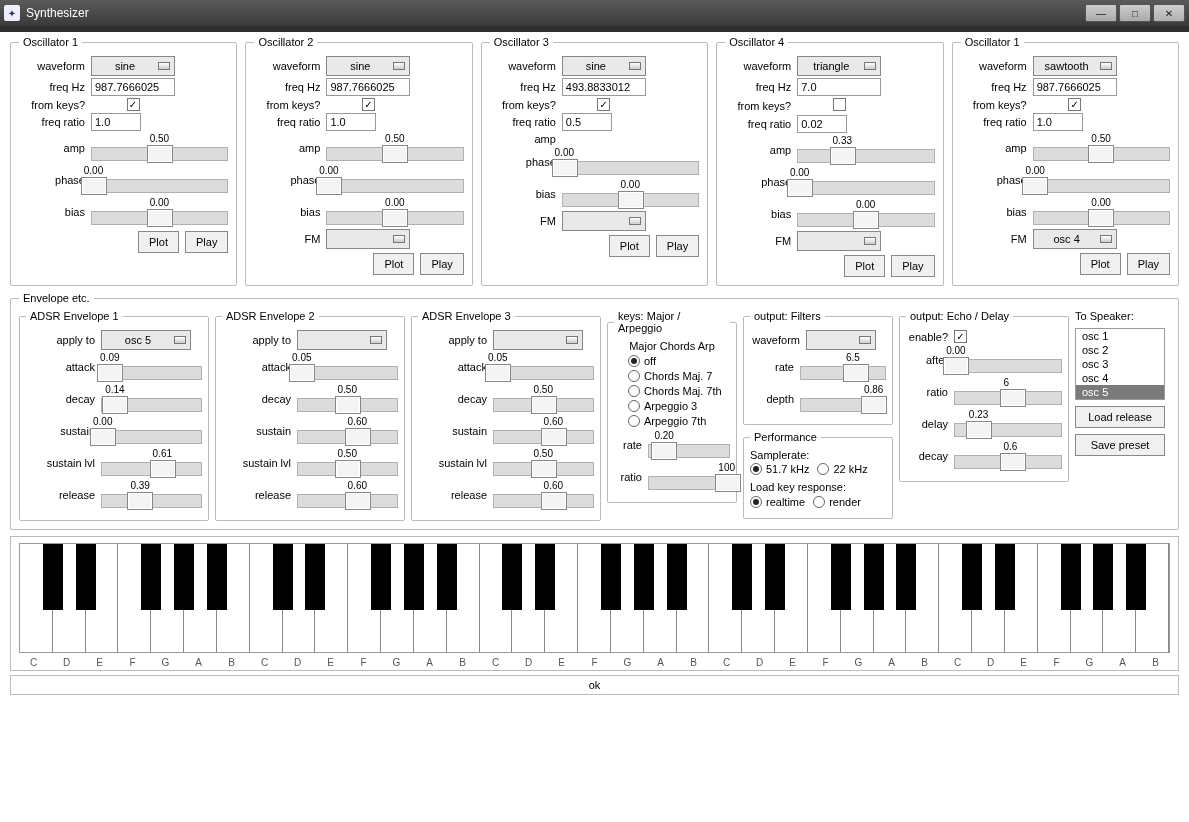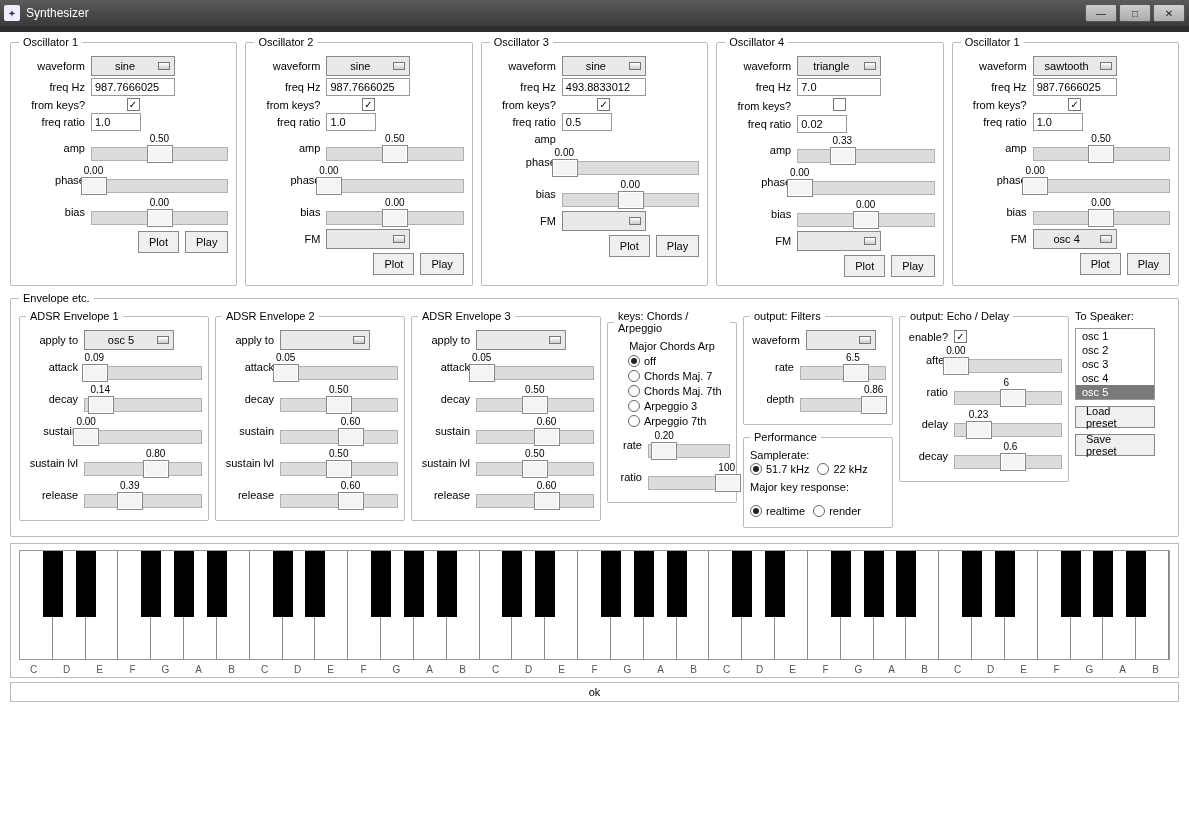--- a/index.html
+++ b/index.html
@@ -682,7 +682,7 @@
   </div>
   </fieldset>
   <fieldset class="keys">
-    <legend>keys: Chords / Arpeggio</legend>
+    <legend>keys: Major / Arpeggio</legend>
     <div style="text-align:center;margin-bottom:2px">Major Chords Arp</div>
 
   <div class="row" style="margin:3px 0 3px 14px">

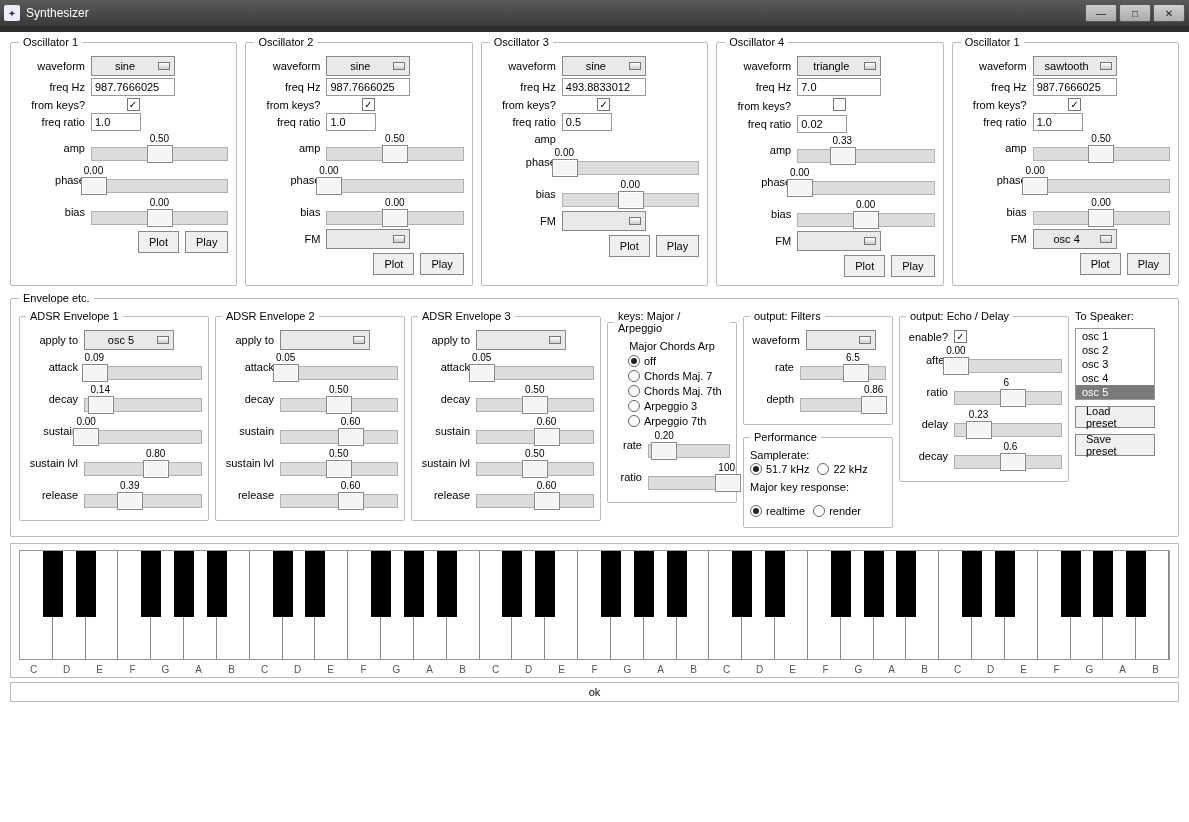--- a/index.html
+++ b/index.html
@@ -171,7 +171,7 @@
   .env .slider-block .lbl{width:58px;}
   .keys { width:130px; }
   .echo { width:170px; }
-  .speaker { width:80px; }
+  .speaker { width:90px; }
   .radio {
     width:12px;height:12px;border-radius:50%;
     border:1px solid #666;background:#fff;

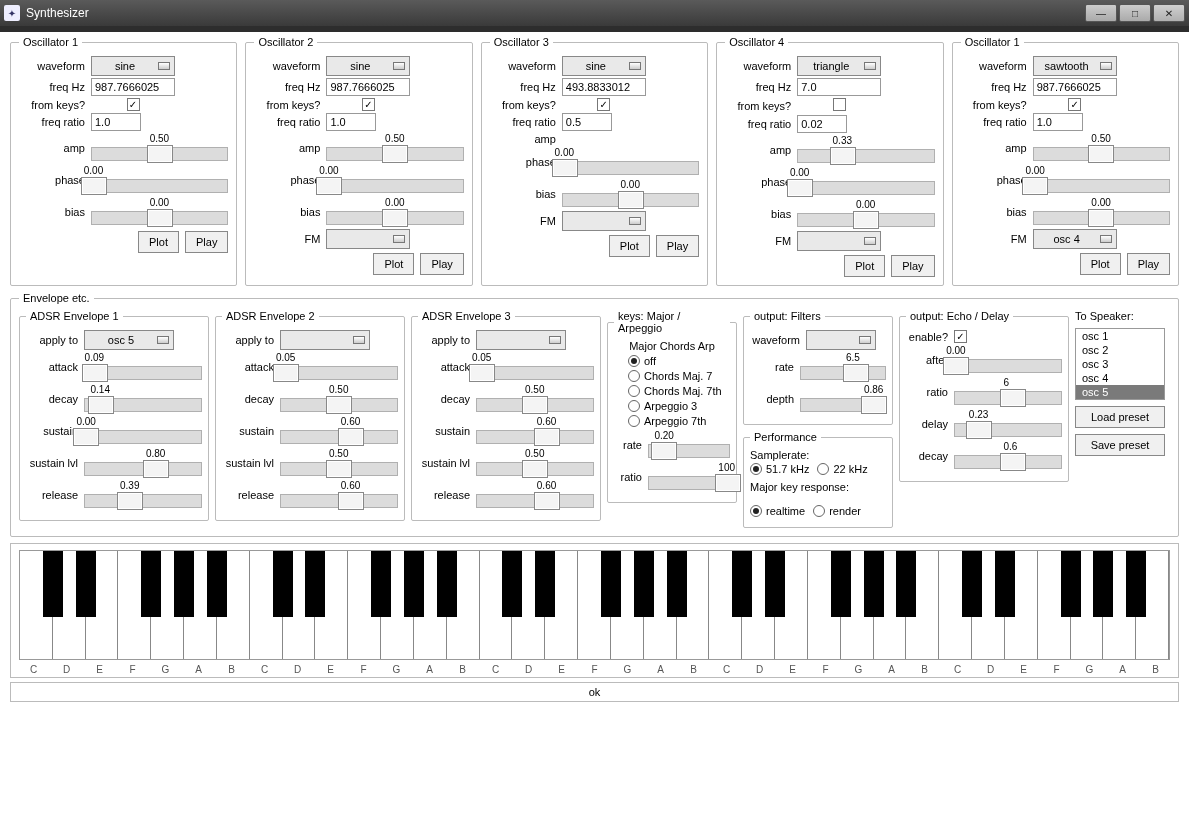--- a/index.html
+++ b/index.html
@@ -167,7 +167,7 @@
     padding:6px 6px 8px 6px;
   }
   .env { width:190px; }
-  .env .lbl { width:58px;}
+  .env .lbl { width:58px;margin-left:17px;}
   .env .slider-block .lbl{width:58px;}
   .keys { width:130px; }
   .echo { width:170px; }

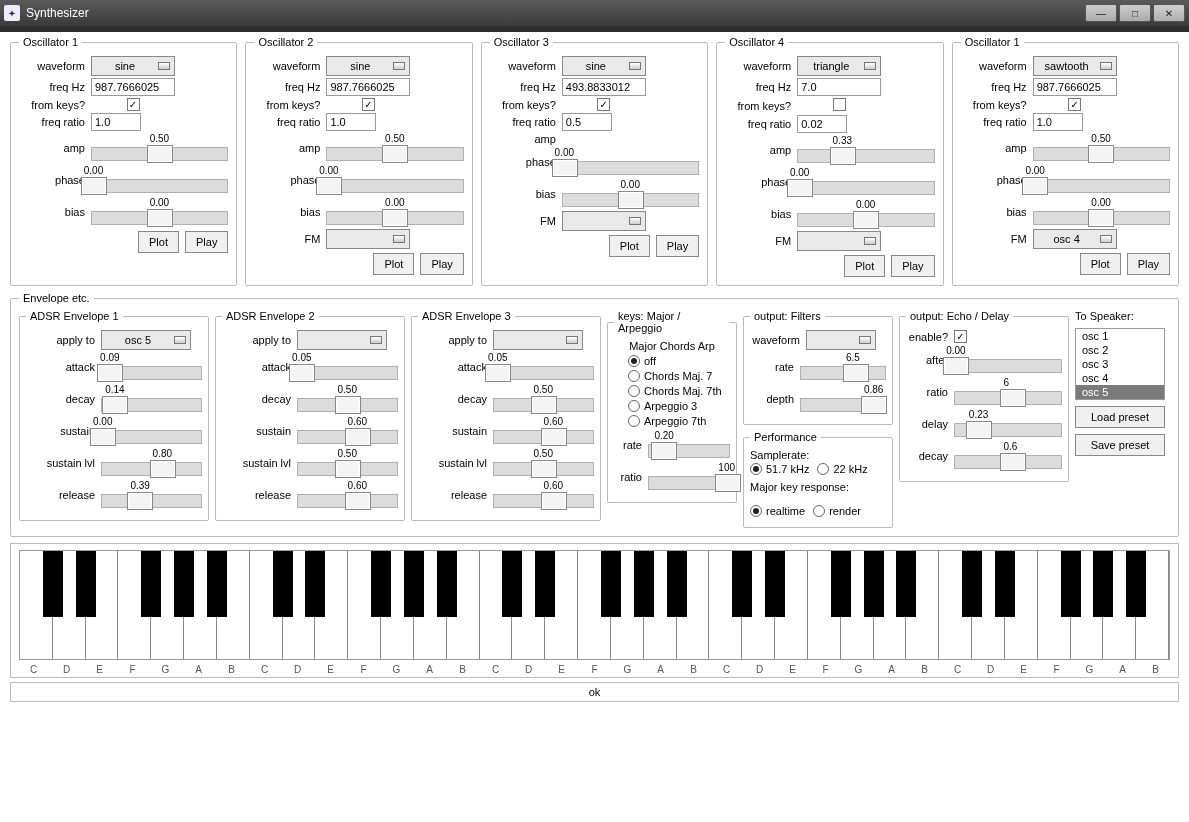--- a/index.html
+++ b/index.html
@@ -823,7 +823,7 @@
             <div class="">osc 4</div>
             <div class="sel">osc 5</div>
     </div>
-    <div class="btn" style="justify-content:center">Load preset</div>
+    <div class="btn" style="justify-content:center">Load release</div>
     <div class="btn" style="justify-content:center">Save preset</div>
   </div>
       </div>

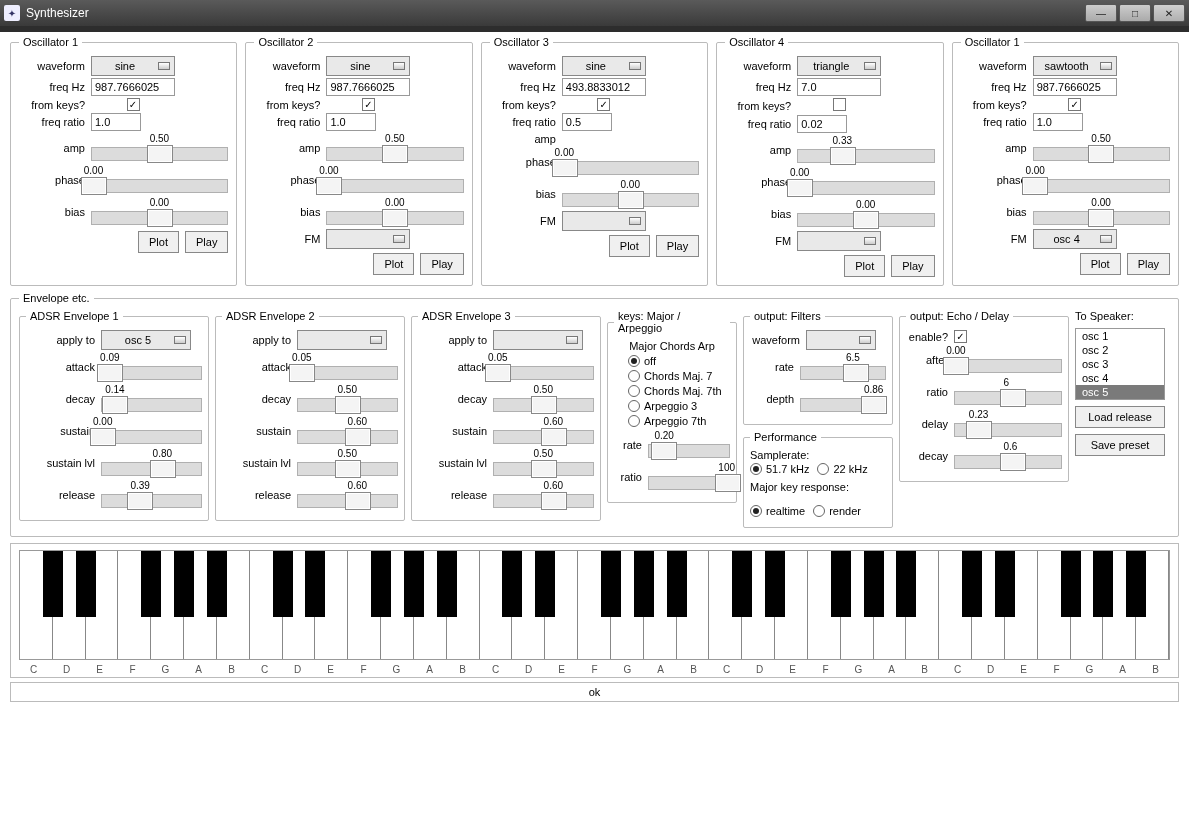--- a/index.html
+++ b/index.html
@@ -569,7 +569,7 @@
     <div class="slider">
       <div class="trough"></div>
       <div class="thumb" style="left:calc(61% - 13px)"></div>
-      <div class="val" style="left:calc(61% - 10px)">0.80</div>
+      <div class="val" style="left:calc(61% - 10px)">0.61</div>
     </div>
   </div>
     <div class="slider-block">

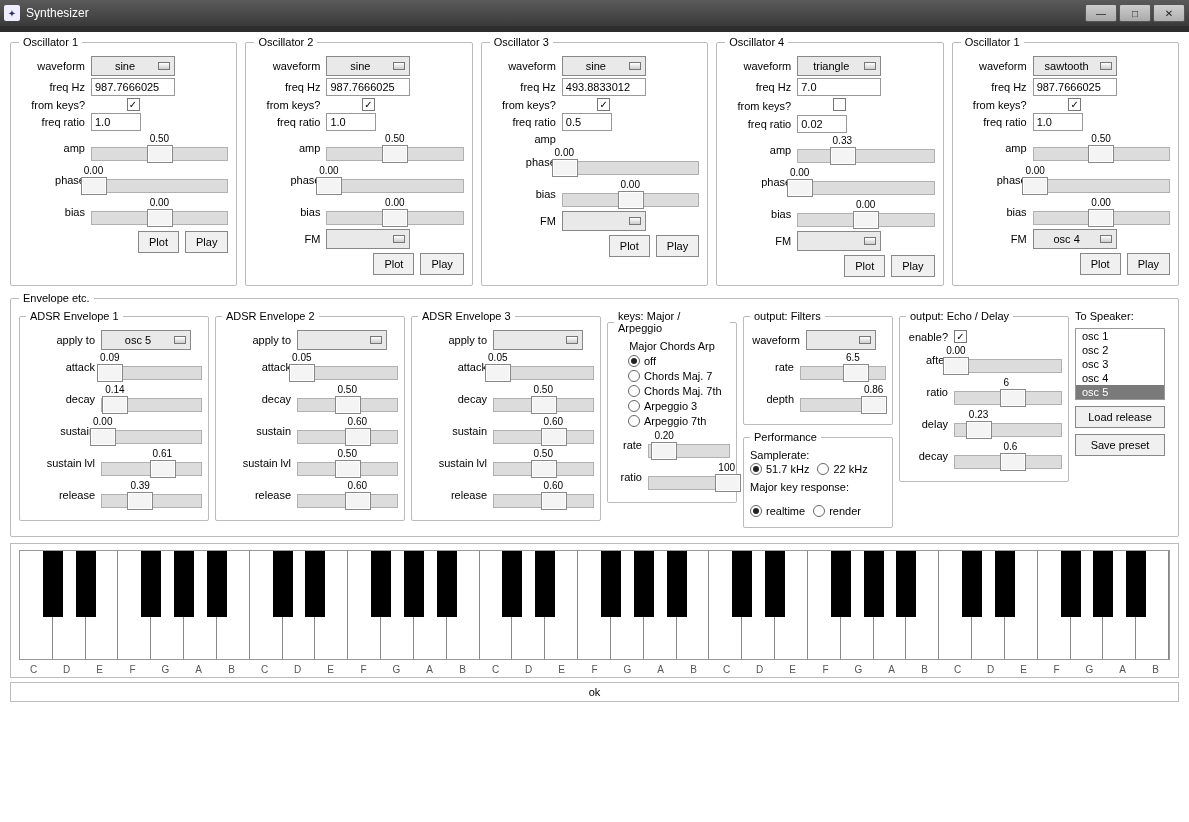--- a/index.html
+++ b/index.html
@@ -762,7 +762,7 @@
                 <span>22 kHz</span>
               </span>
       </div>
-      <div>Major key response:</div>
+      <div>Load key response:</div>
       <div class="row" style="margin-top:12px">
         <span style="display:flex;align-items:center;margin-right:8px">
                 <span class="radio sel"></span>

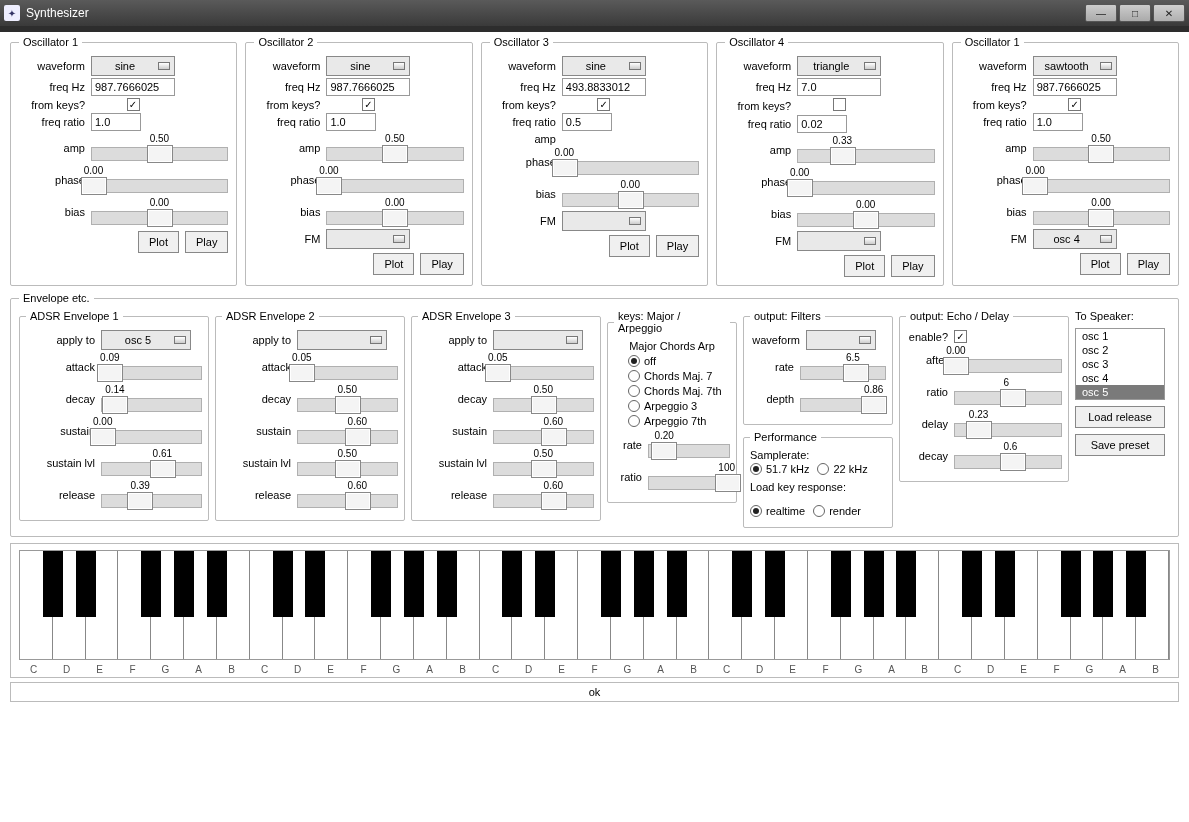--- a/index.html
+++ b/index.html
@@ -763,7 +763,7 @@
               </span>
       </div>
       <div>Load key response:</div>
-      <div class="row" style="margin-top:12px">
+      <div class="row" style="margin-top:3px">
         <span style="display:flex;align-items:center;margin-right:8px">
                 <span class="radio sel"></span>
                 <span>realtime</span>

